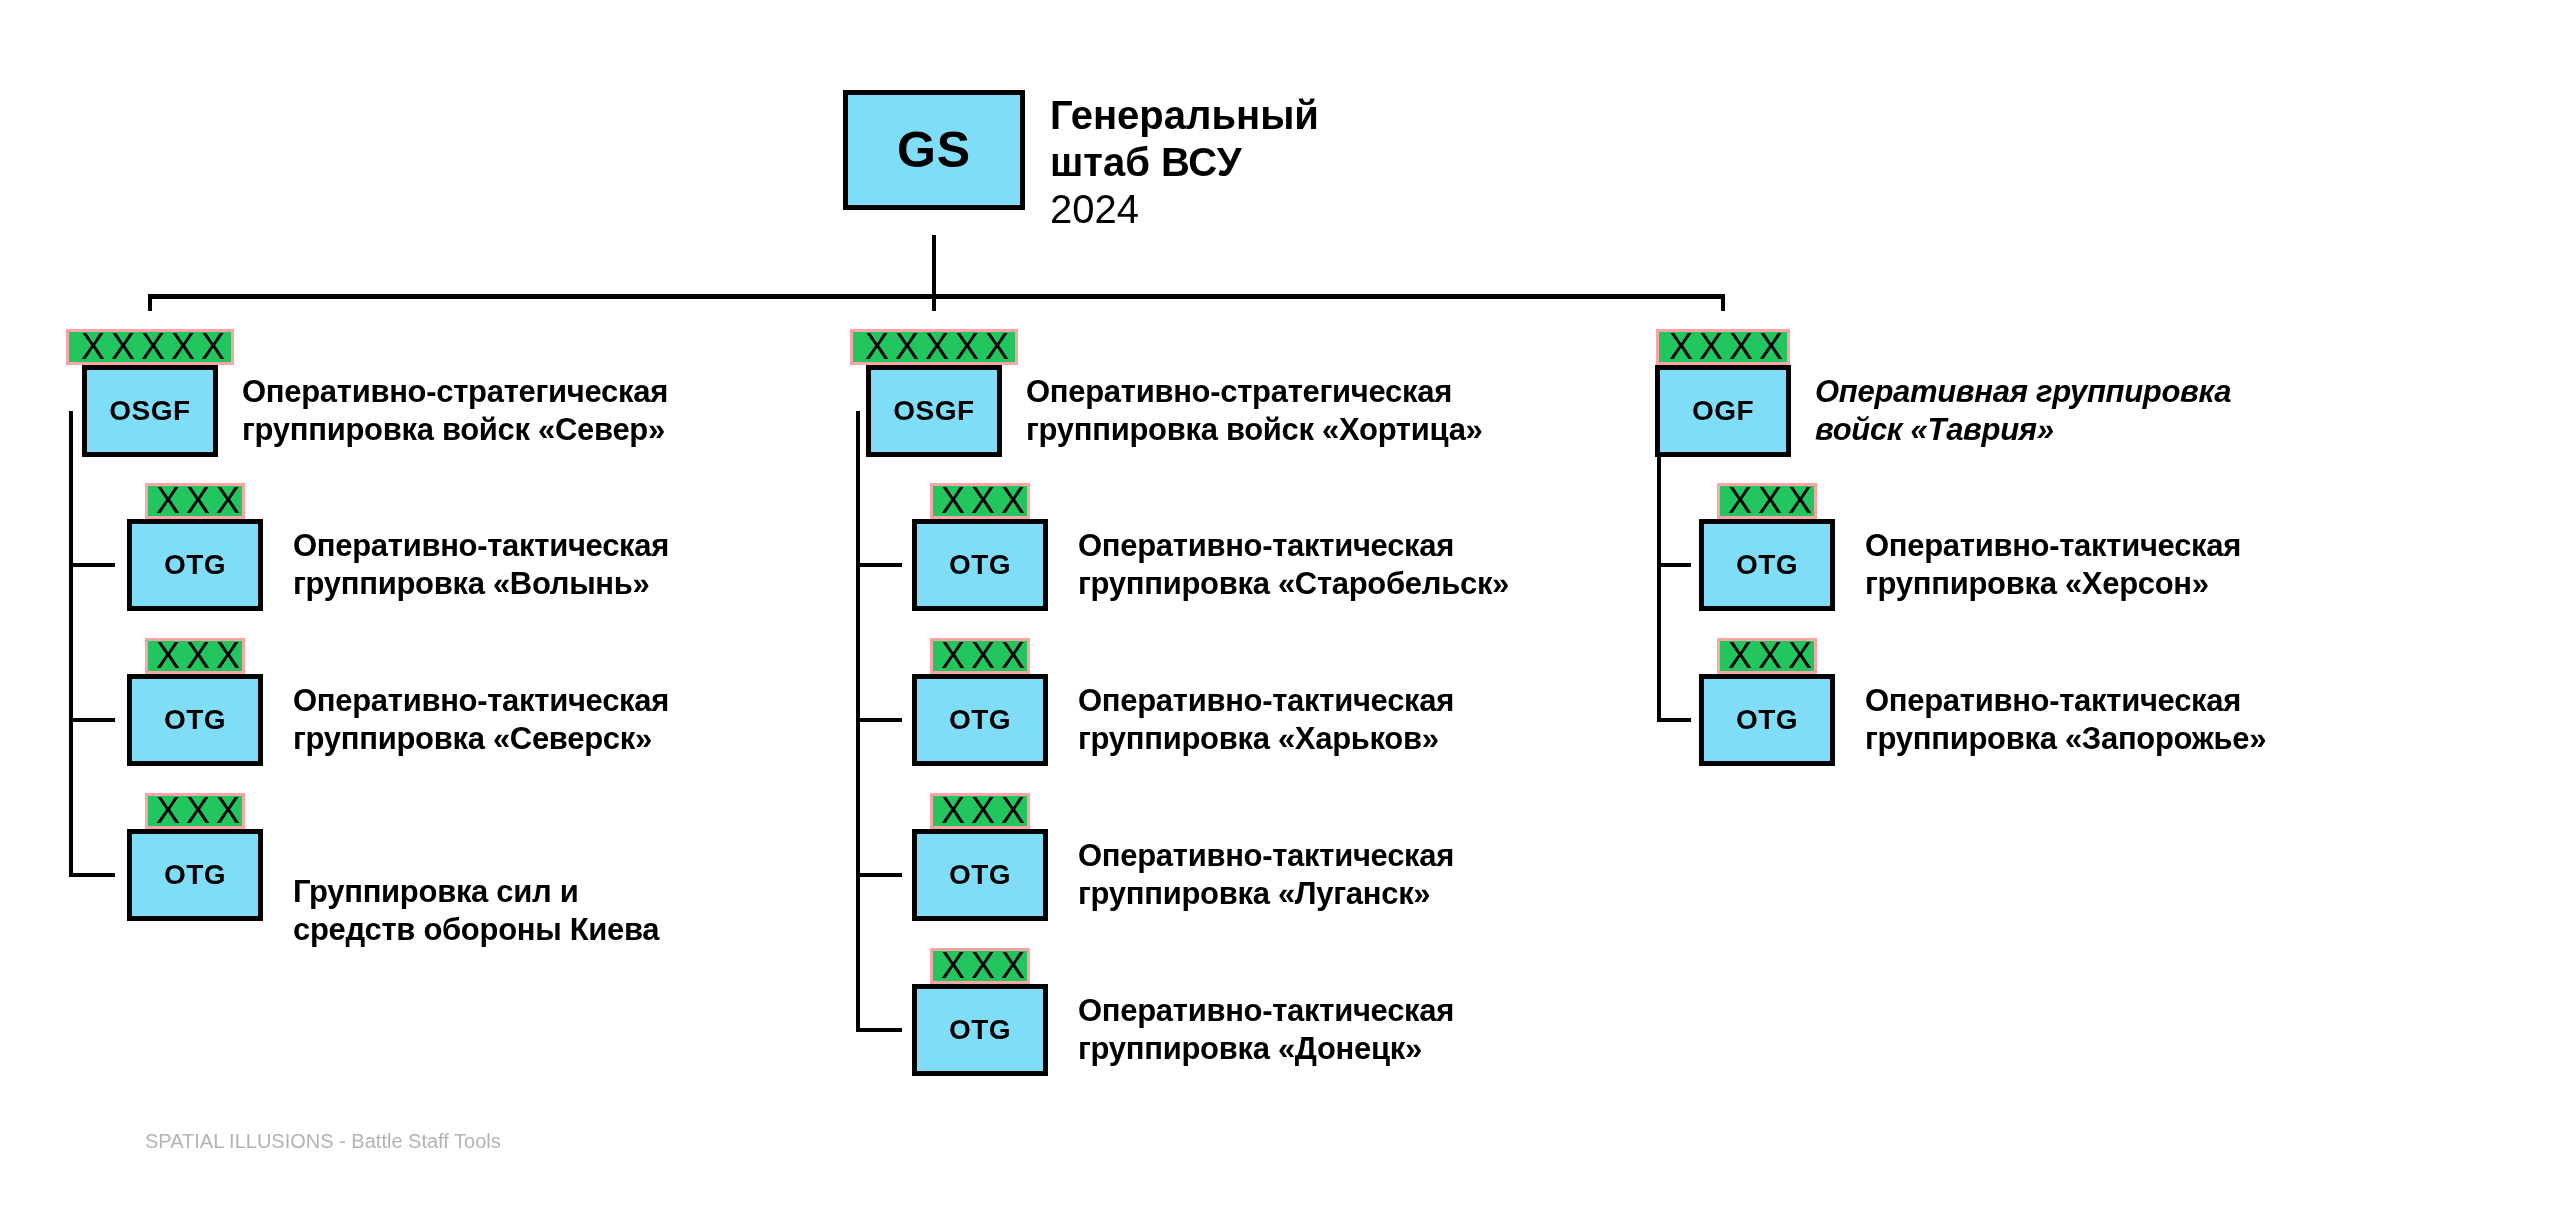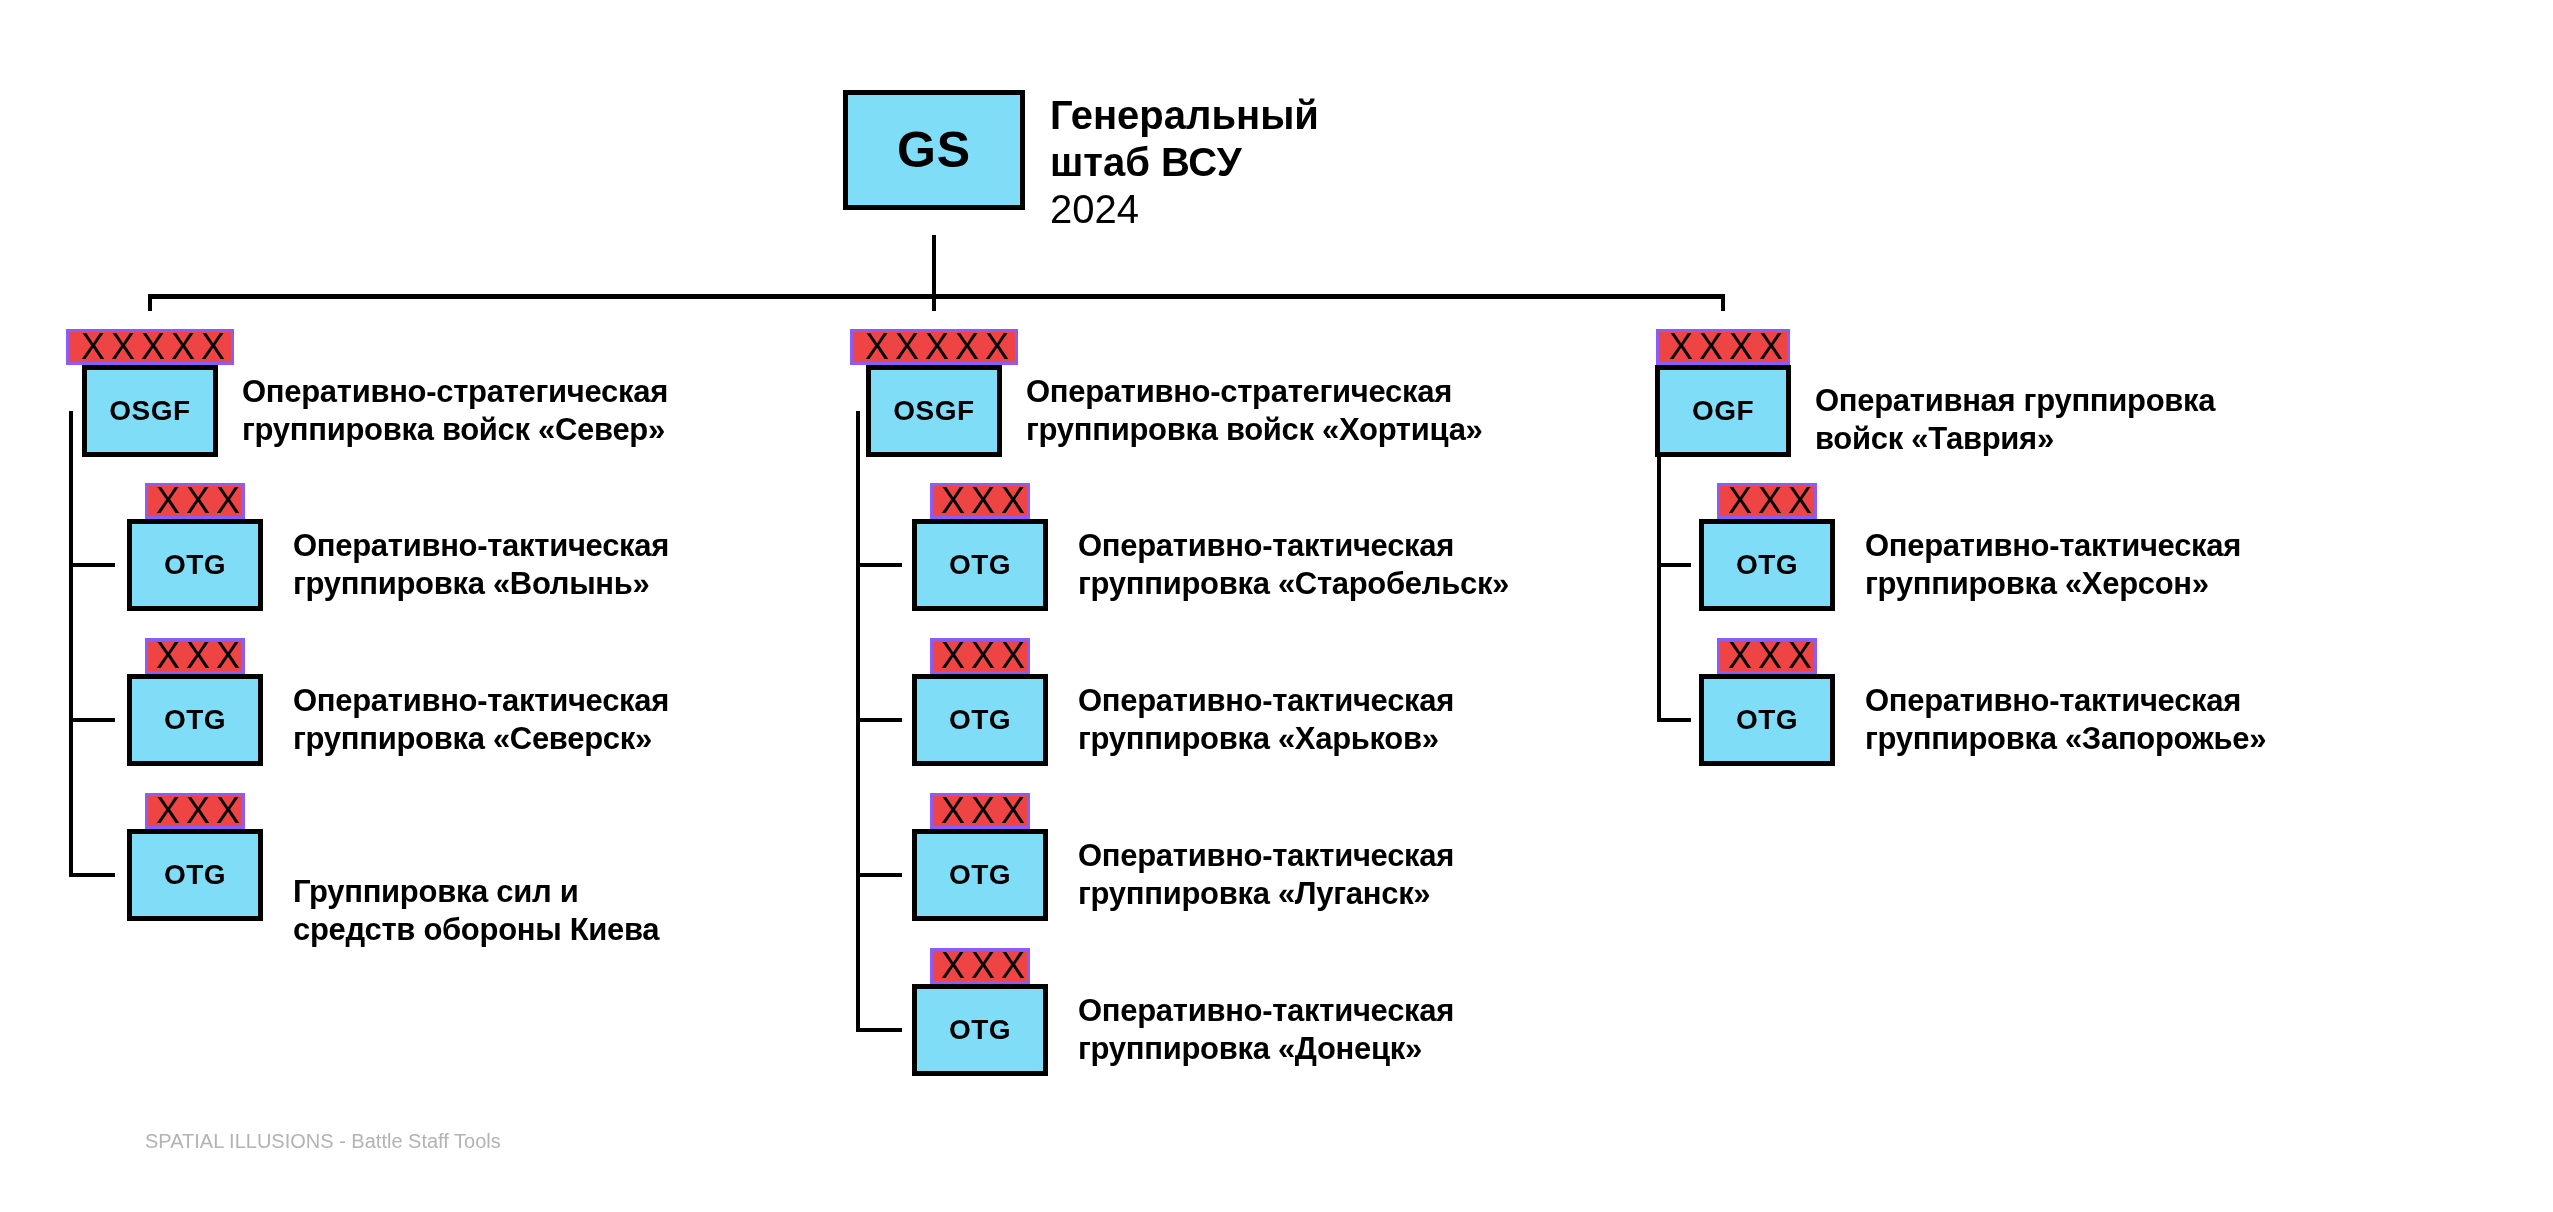--- a/index.html
+++ b/index.html
@@ -29,8 +29,8 @@
   .echelon{
     position:absolute;top:0;height:36px;
     box-sizing:border-box;
-    background:#ef4444;
-    border:3px solid #8b5cf6;
+    background:#22c55e;
+    border:3px solid #fca5a5;
     display:flex;align-items:center;justify-content:center;
     font-size:36px;font-weight:400;letter-spacing:6px;line-height:1;
     text-indent:6px;

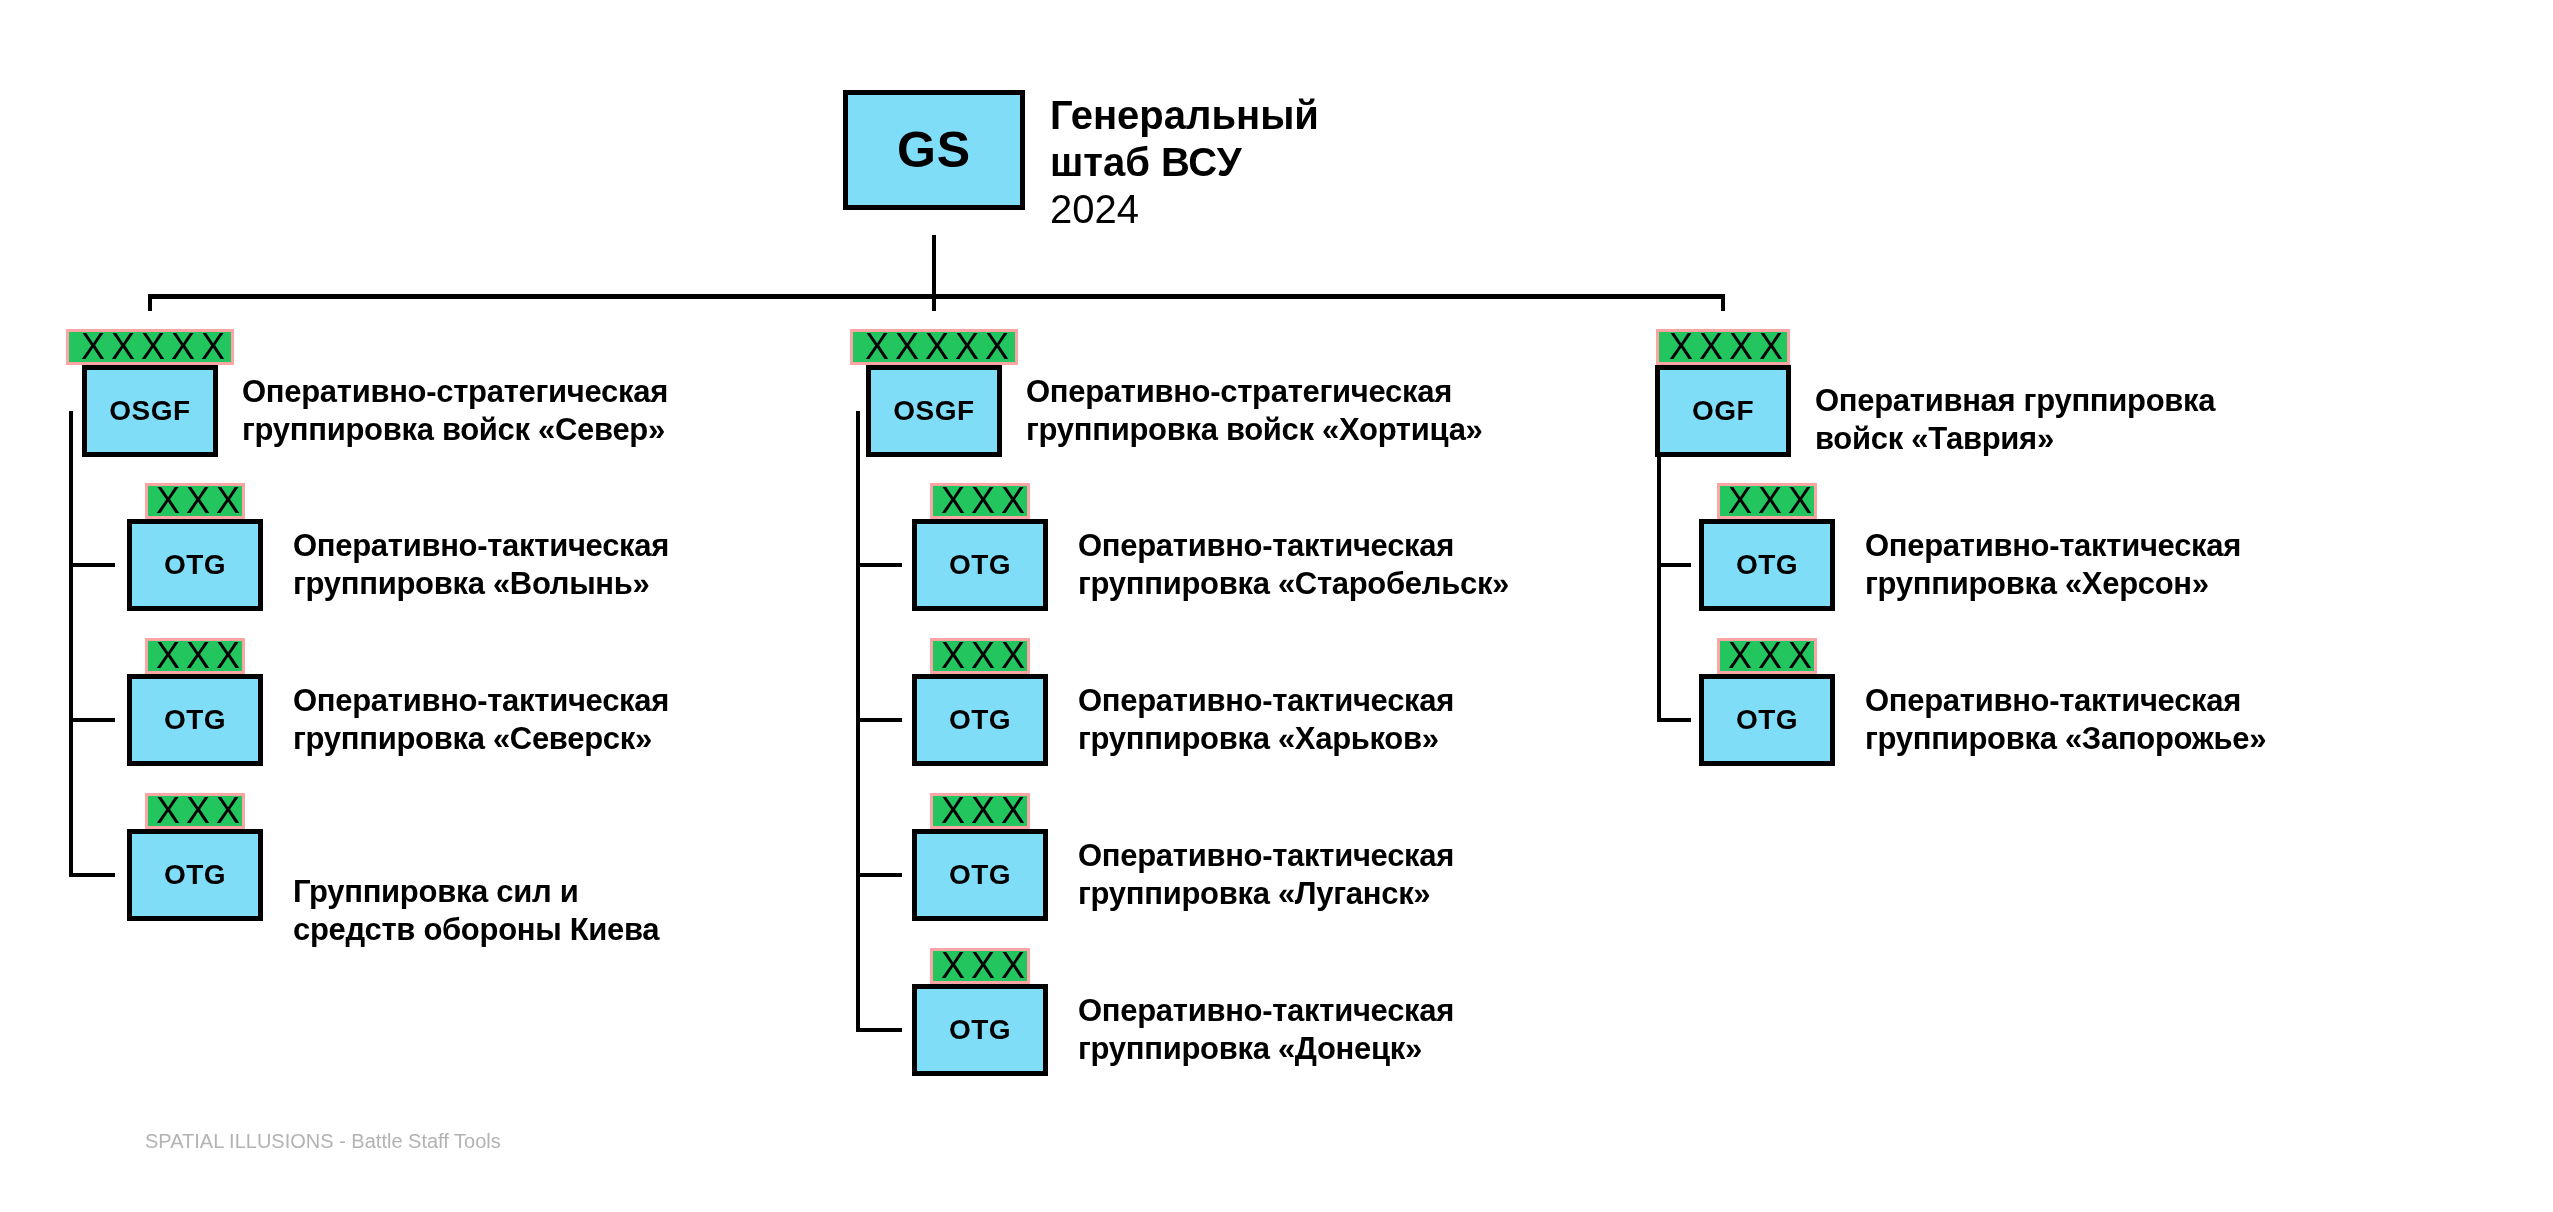--- a/index.html
+++ b/index.html
@@ -196,7 +196,7 @@
       <span>OGF</span>
     </div>
   </div>
-  <div class="lbl" style="left:1815px;top:382px;">
+  <div class="lbl" style="left:1815px;top:373px;font-style:italic;">
     <div>Оперативная группировка</div>
     <div>войск «Таврия»</div>
   </div>

